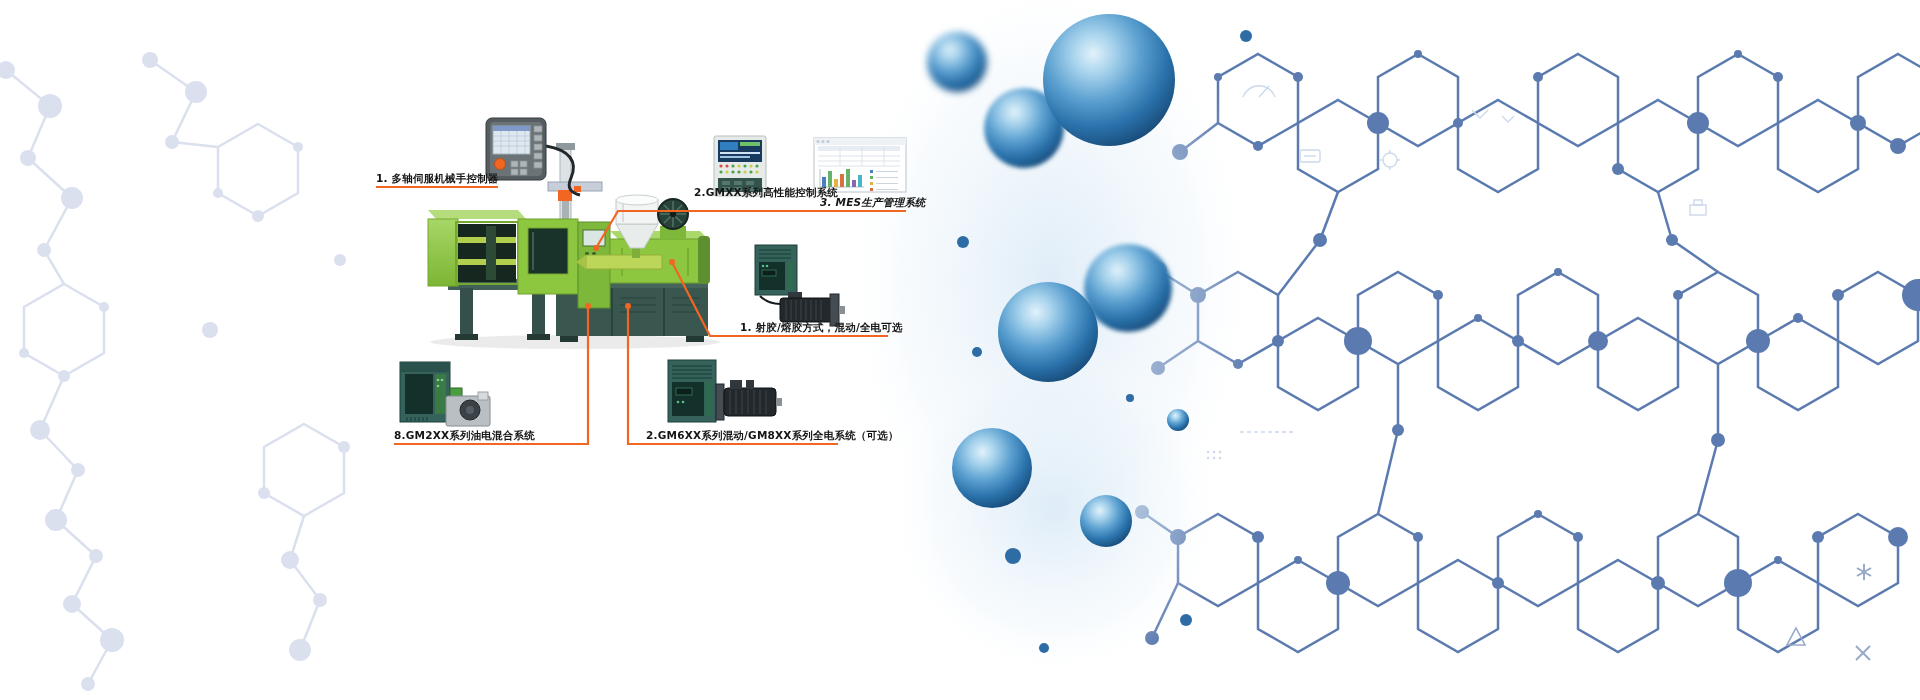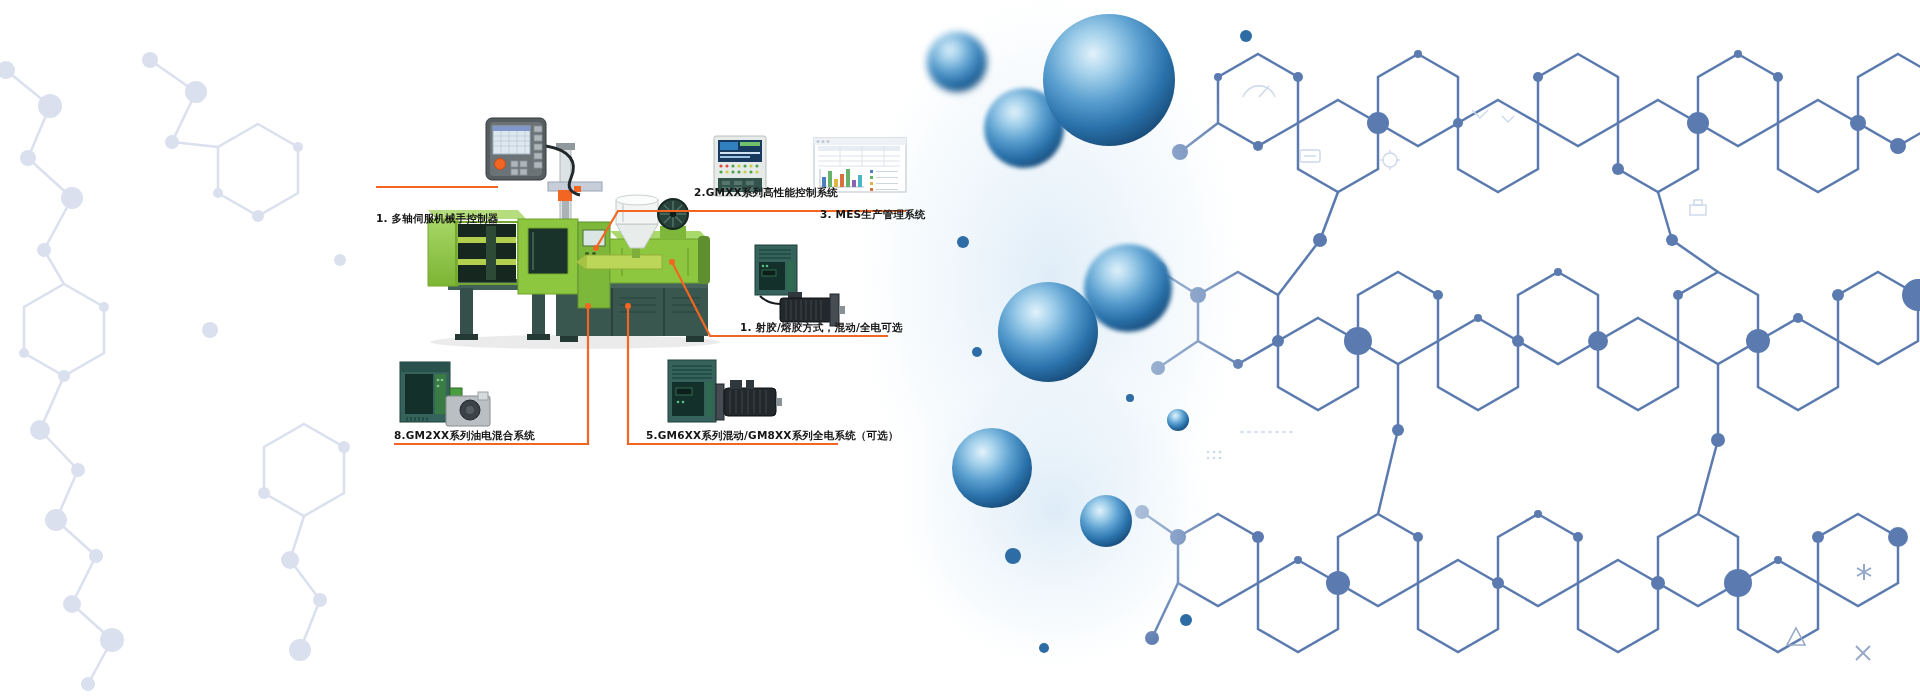--- a/index.html
+++ b/index.html
@@ -555,7 +555,7 @@
   </g>
 </svg>
 
-<div class="callout" style="left:376px; top:172px;margin-top:40px;">1. 多轴伺服机械手控制器</div>
+<div class="callout" style="left:376px; top:172px;">1. 多轴伺服机械手控制器</div>
 <div class="callout" style="left:694px; top:186px;">2.GMXX系列高性能控制系统</div>
 <div class="callout" style="left:820px; top:208px;">3. MES生产管理系统</div>
 <div class="callout" style="left:740px; top:321px;">1. 射胶/熔胶方式，混动/全电可选</div>

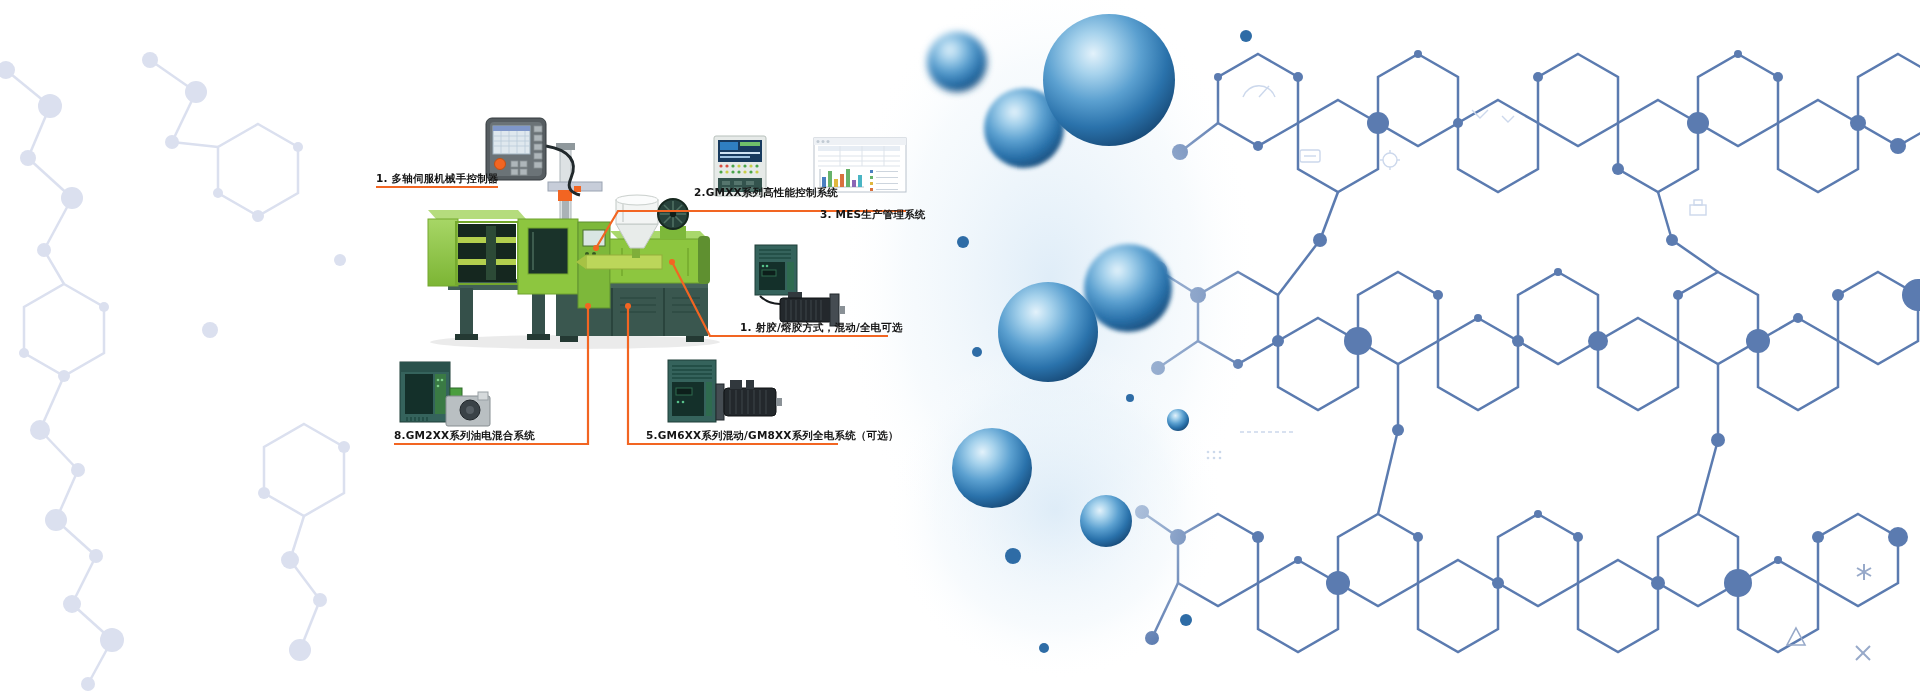--- a/index.html
+++ b/index.html
@@ -557,7 +557,7 @@
 
 <div class="callout" style="left:376px; top:172px;">1. 多轴伺服机械手控制器</div>
 <div class="callout" style="left:694px; top:186px;">2.GMXX系列高性能控制系统</div>
-<div class="callout" style="left:820px; top:208px;">3. MES生产管理系统</div>
+<div class="callout" style="left:820px; top:196px;font-style:italic;">3. MES生产管理系统</div>
 <div class="callout" style="left:740px; top:321px;">1. 射胶/熔胶方式，混动/全电可选</div>
 <div class="callout" style="left:646px; top:429px;">5.GM6XX系列混动/GM8XX系列全电系统（可选）</div>
 <div class="callout" style="left:394px; top:429px;">8.GM2XX系列油电混合系统</div>

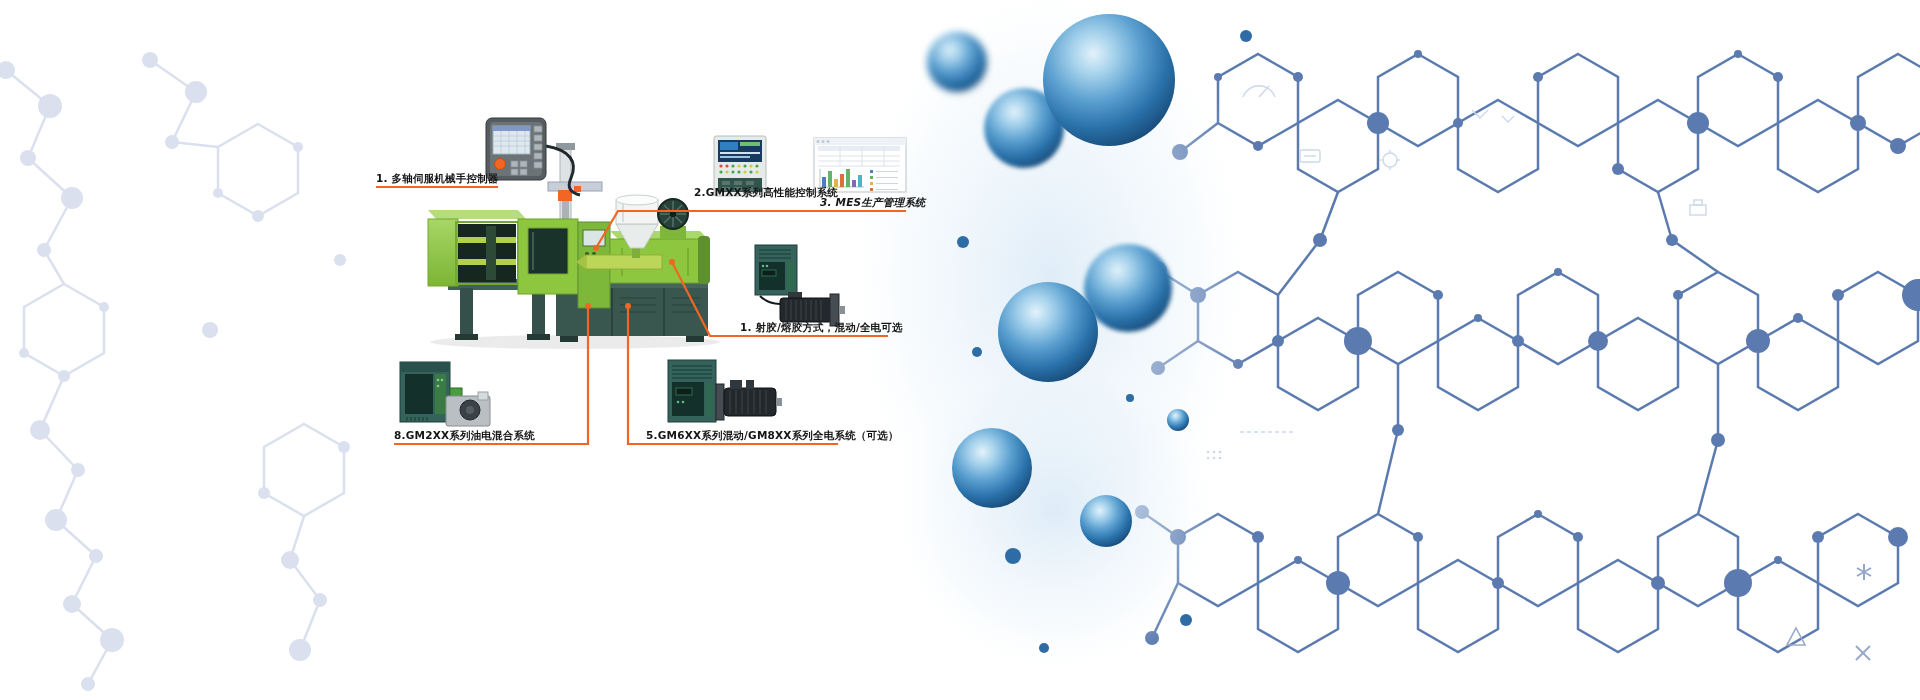--- a/index.html
+++ b/index.html
@@ -559,7 +559,7 @@
 <div class="callout" style="left:694px; top:186px;">2.GMXX系列高性能控制系统</div>
 <div class="callout" style="left:820px; top:196px;font-style:italic;">3. MES生产管理系统</div>
 <div class="callout" style="left:740px; top:321px;">1. 射胶/熔胶方式，混动/全电可选</div>
-<div class="callout" style="left:646px; top:429px;">5.GM6XX系列混动/GM8XX系列全电系统（可选）</div>
+<div class="callout" style="left:646px; top:429px;">2.GM6XX系列混动/GM8XX系列全电系统（可选）</div>
 <div class="callout" style="left:394px; top:429px;">8.GM2XX系列油电混合系统</div>
 
 </div>

